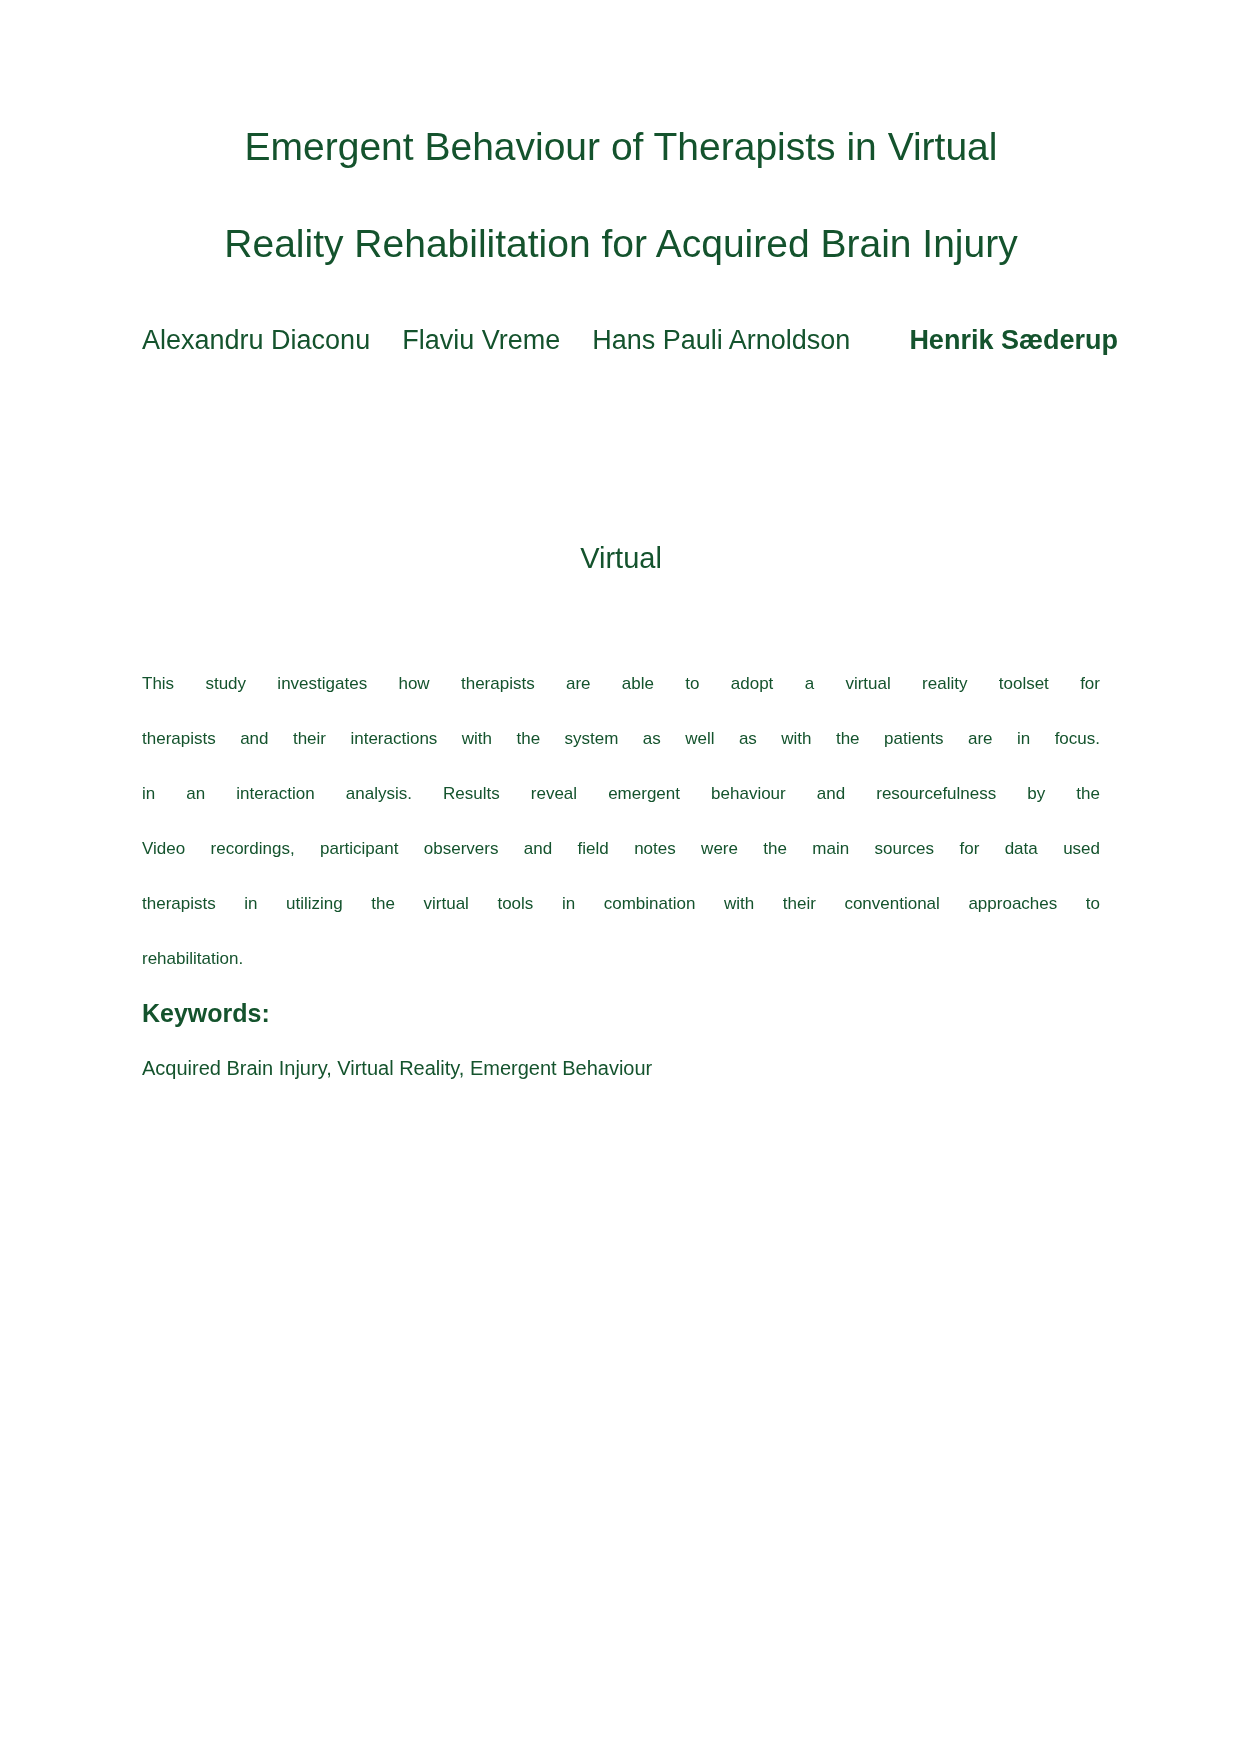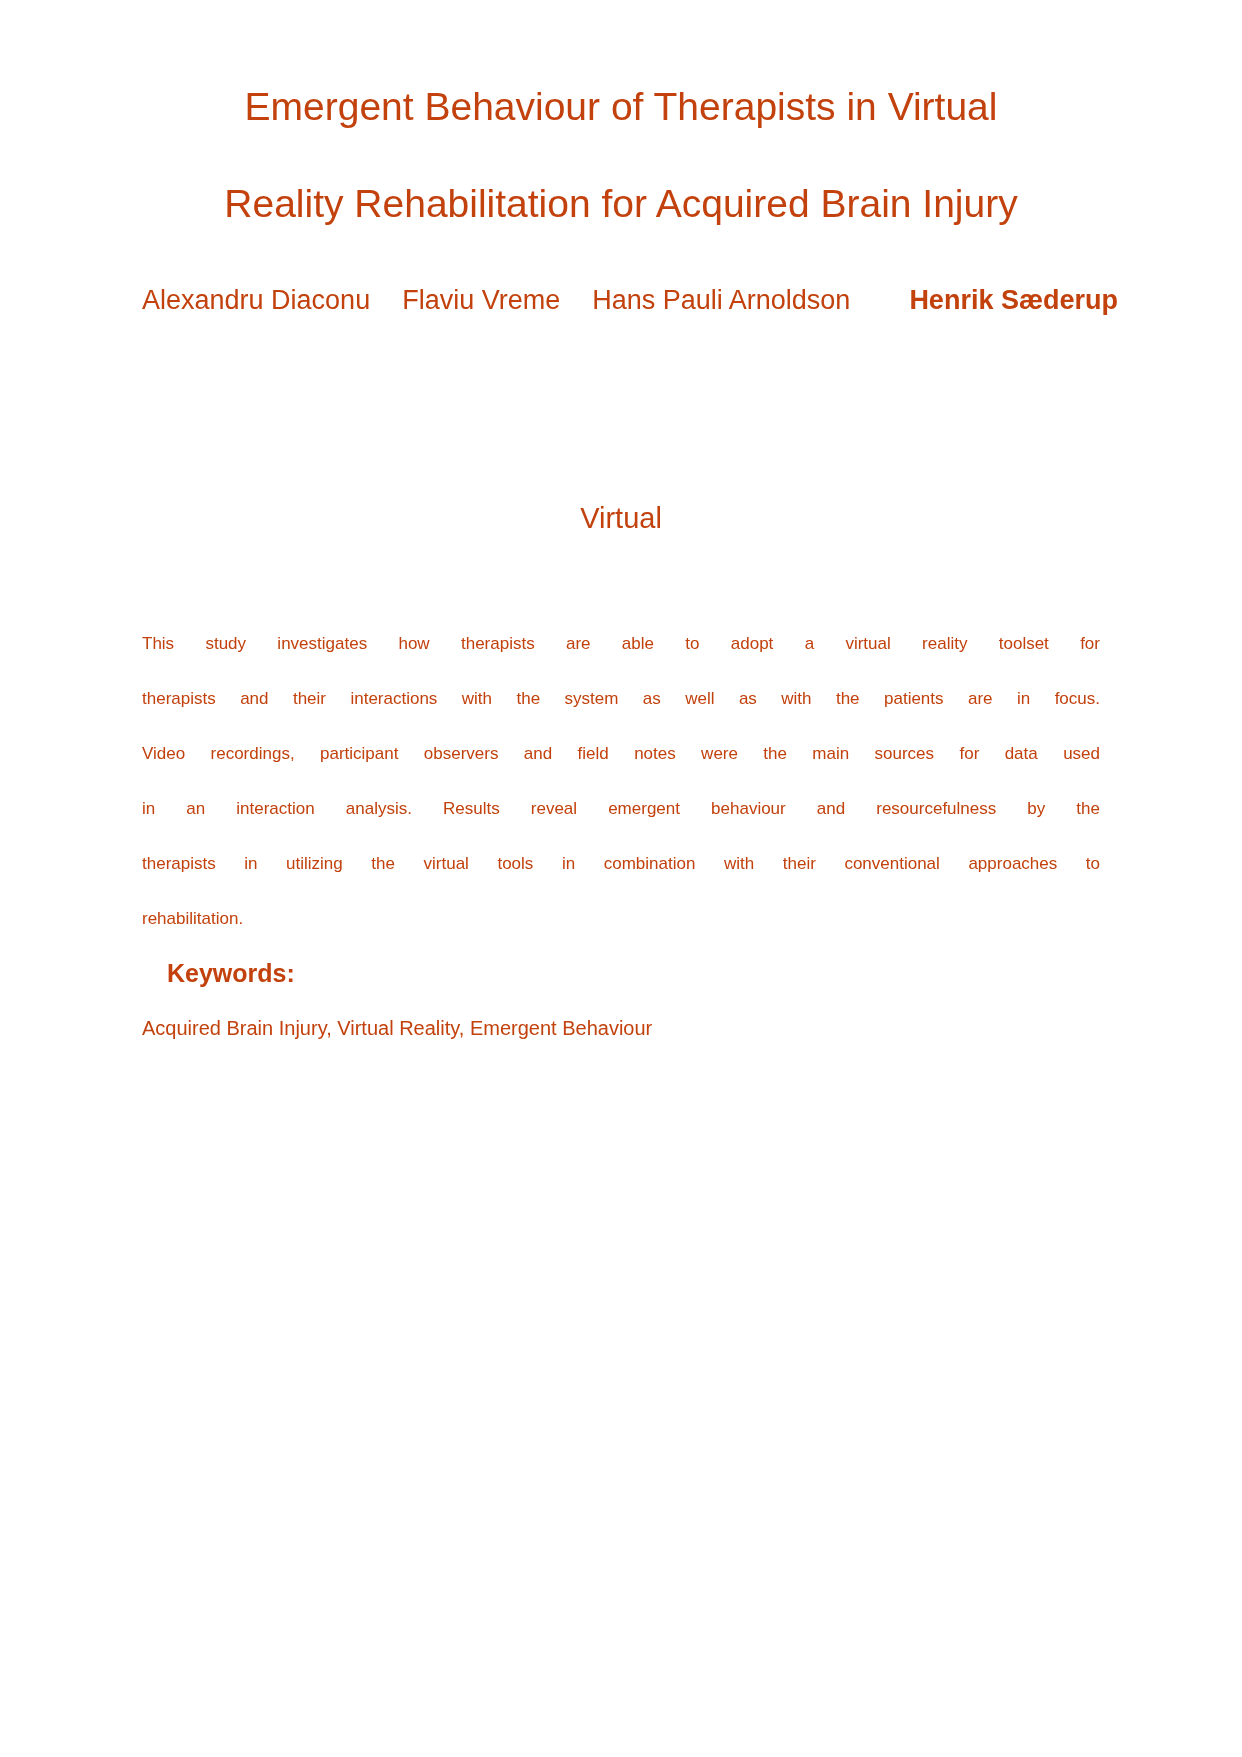--- a/index.html
+++ b/index.html
@@ -12,10 +12,10 @@
     width: 1242px;
     height: 1757px;
     background: #ffffff;
-    color: #c2410c;
+    color: #14532d;
     font-family: "Liberation Sans", sans-serif;
     box-sizing: border-box;
-    padding: 58px 142px 0 142px;
+    padding: 98px 142px 0 142px;
     overflow: hidden;
   }
   .title {

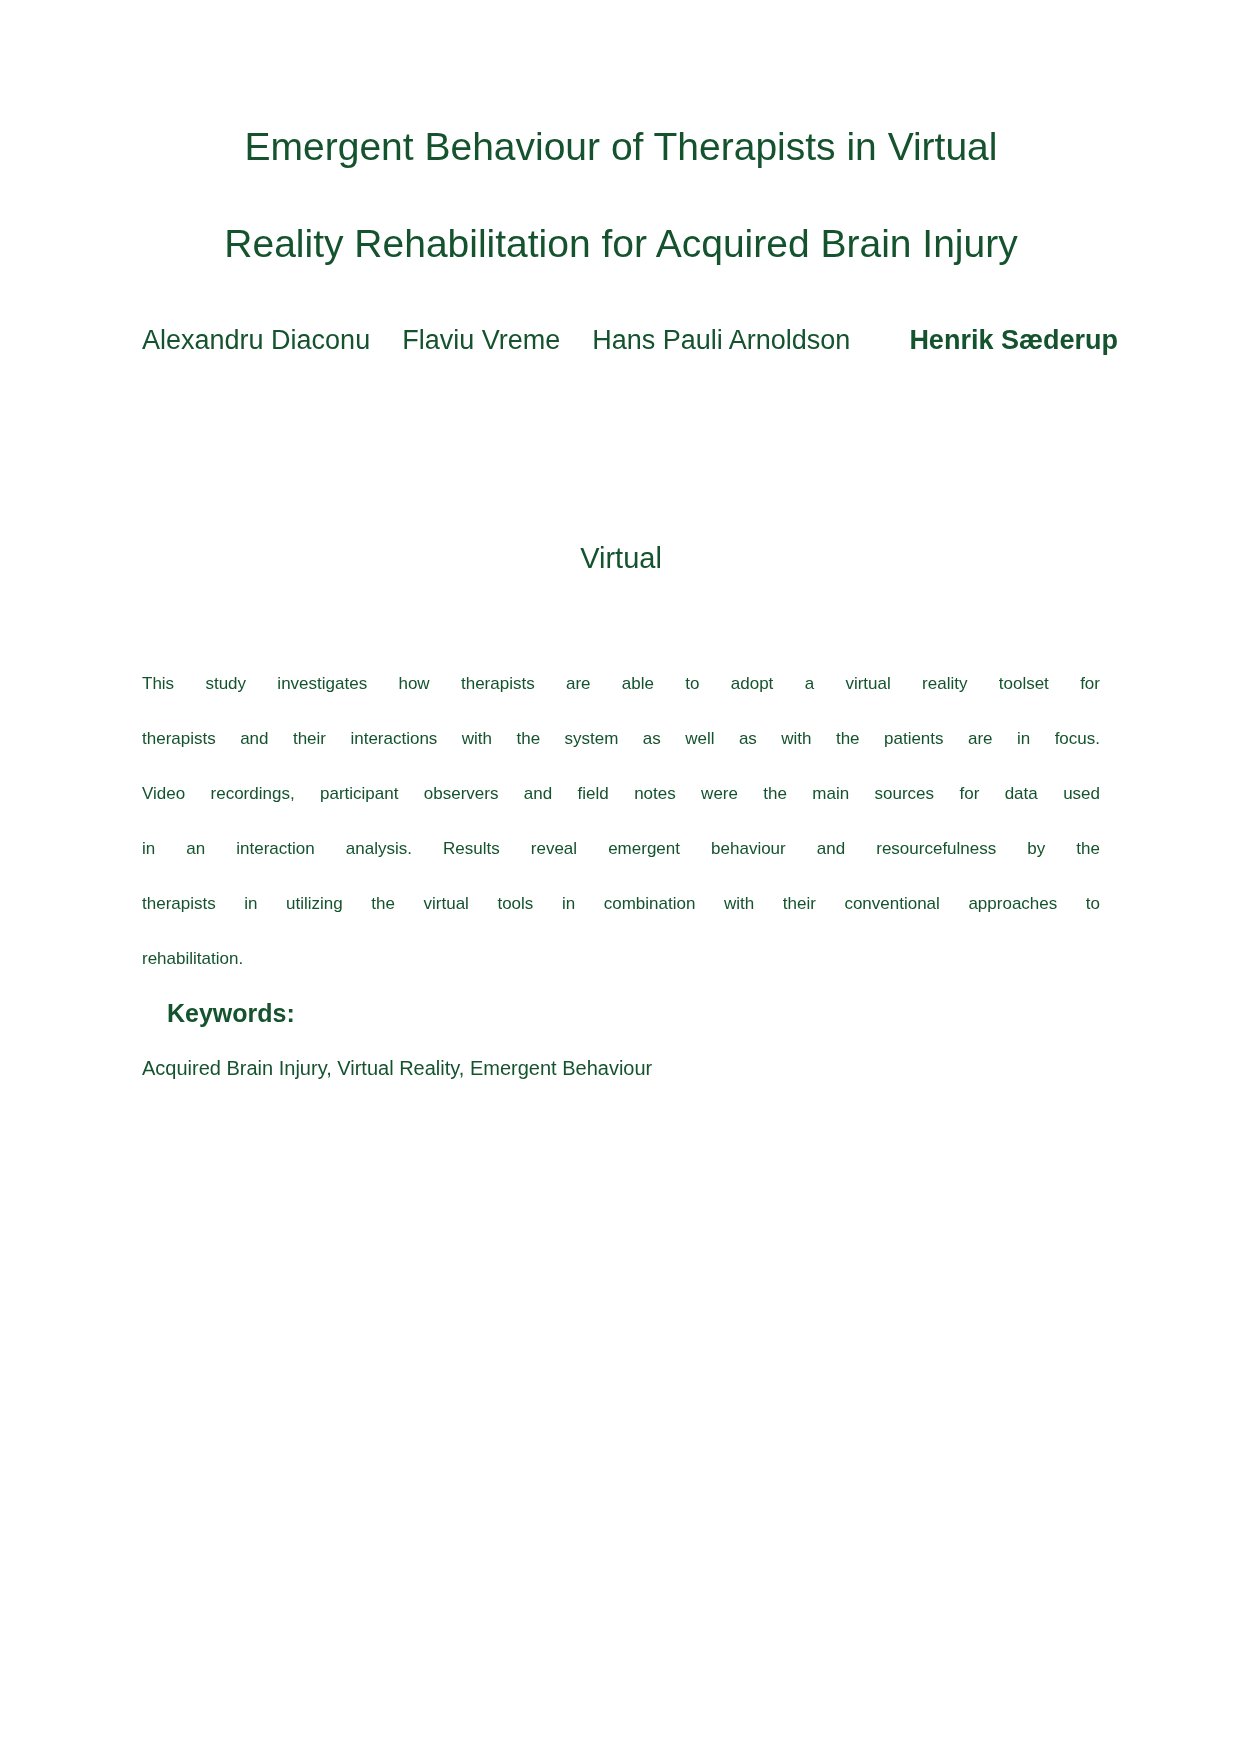--- a/index.html
+++ b/index.html
@@ -88,8 +88,8 @@
   <div class="abstract-body">
     <div class="jline">This study investigates how therapists are able to adopt a virtual reality toolset for</div>
     <div class="jline">therapists and their interactions with the system as well as with the patients are in focus.</div>
+    <div class="jline">in an interaction analysis. Results reveal emergent behaviour and resourcefulness by the</div>
     <div class="jline">Video recordings, participant observers and field notes were the main sources for data used</div>
-    <div class="jline">in an interaction analysis. Results reveal emergent behaviour and resourcefulness by the</div>
     <div class="jline">therapists in utilizing the virtual tools in combination with their conventional approaches to</div>
     <div class="lline">rehabilitation.</div>
   </div>

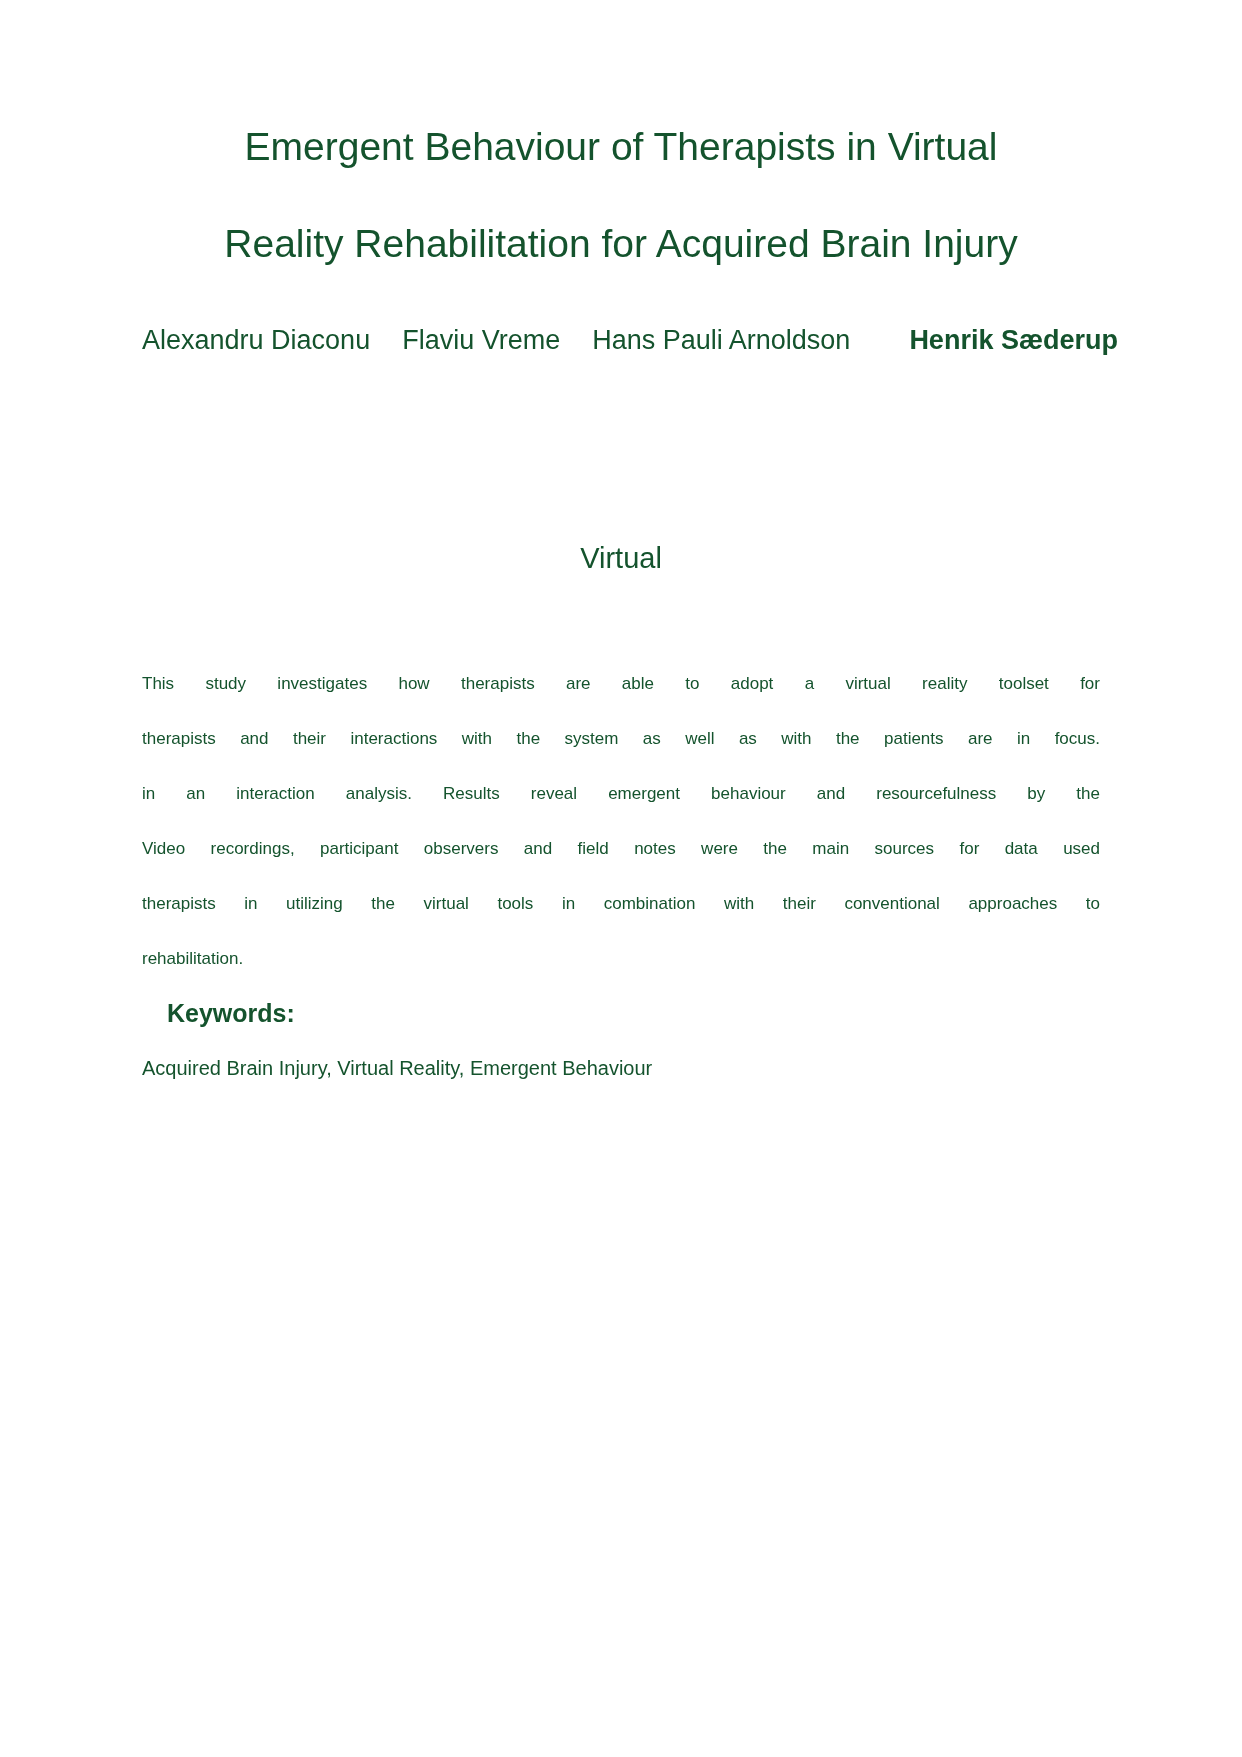--- a/index.html
+++ b/index.html
@@ -59,7 +59,6 @@
     font-size: 25px;
     line-height: 55px;
     font-weight: 700;
-    margin-left: 25px;
   }
   .keywords-value {
     font-size: 20px;

